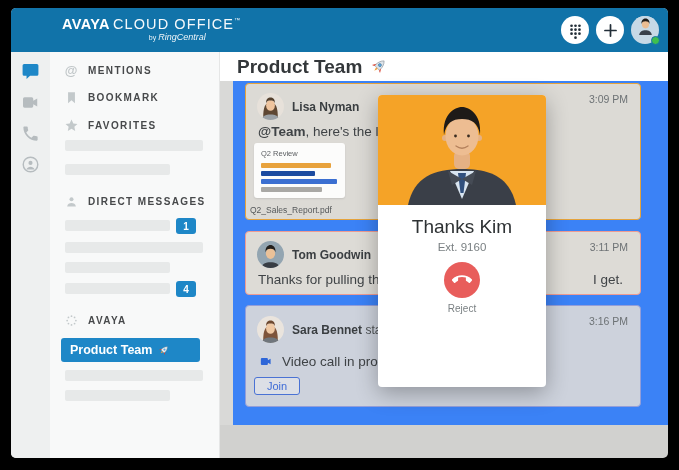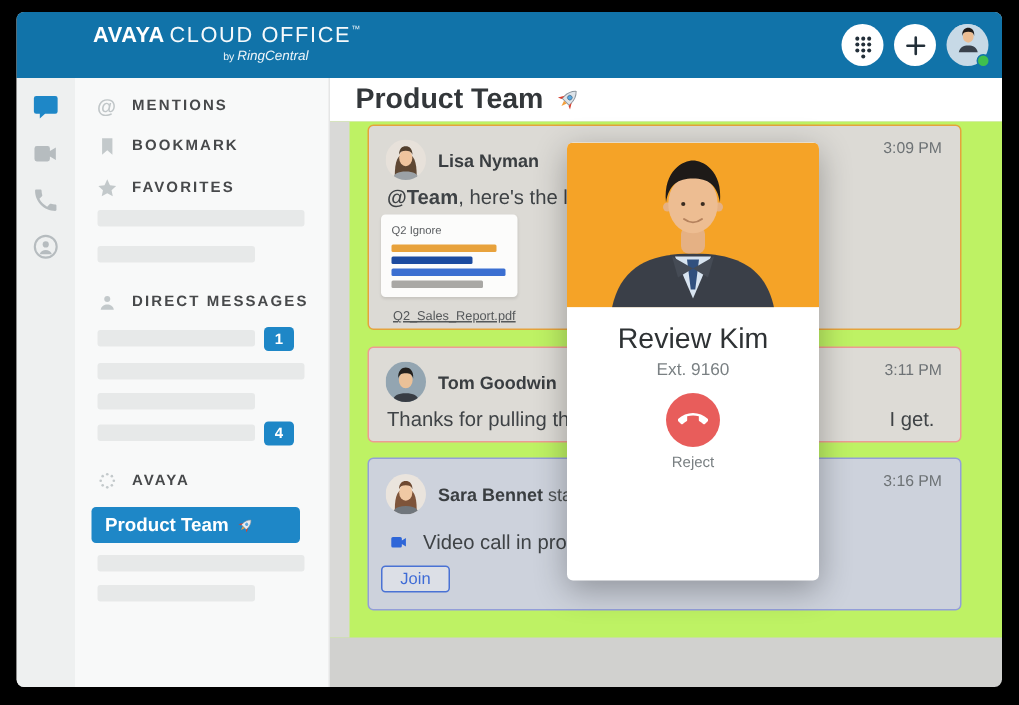--- a/index.html
+++ b/index.html
@@ -57,7 +57,7 @@
     display:flex;align-items:center;padding-left:17px;gap:7px;}
   .mtitle-text{font-size:19px;font-weight:700;color:#33373A;}
   .trocket{width:19px;height:19px;}
-  .content{position:absolute;top:29px;left:0;right:0;bottom:33px;background:#bef264;}
+  .content{position:absolute;top:29px;left:0;right:0;bottom:33px;background:#3b82f6;}
   .gutter{position:absolute;left:0;top:0;width:13px;bottom:0;background:#D9D9D7;}
 
   .card{position:absolute;left:25px;width:396px;border-radius:4px;}

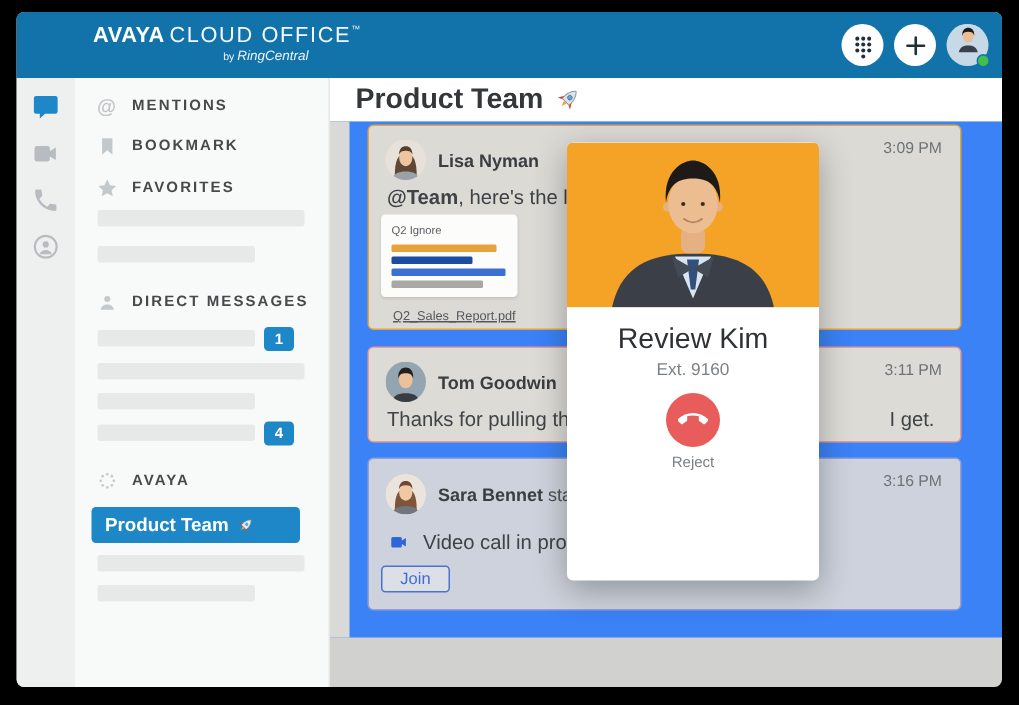--- a/index.html
+++ b/index.html
@@ -287,7 +287,7 @@
         <div class="time">3:09 PM</div>
         <div class="msgline"><span class="mention">@Team</span><span>, here's the latest</span></div>
         <div class="thumb">
-          <div class="thumb-title">Q2 Ignore</div>
+          <div class="thumb-title">Q2 Review</div>
           <div>
               <div class="tbar" style="width: 70px; background: rgb(232, 162, 60);"></div>
               <div class="tbar" style="width: 54px; background: rgb(28, 75, 160);"></div>

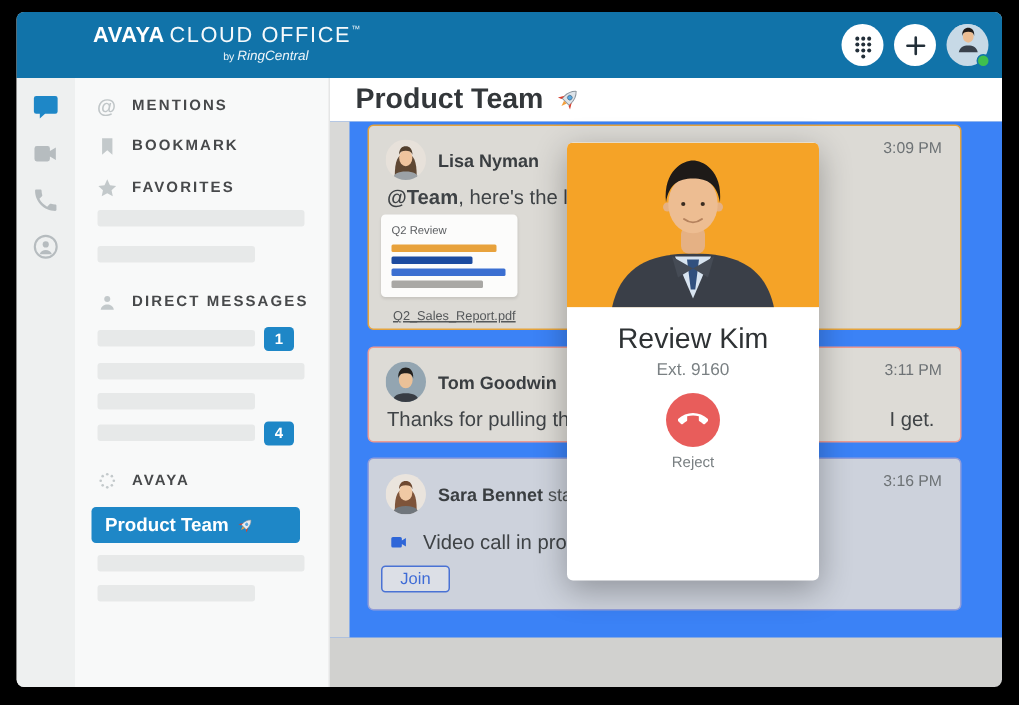--- a/index.html
+++ b/index.html
@@ -77,7 +77,7 @@
     border-radius:3px;box-shadow:0 1px 2px rgba(0,0,0,.10);padding:6px 0 0 7px;cursor:pointer;}
   .thumb-title{font-size:7.5px;color:#5A5D60;margin-bottom:5px;}
   .tbar{height:5px;border-radius:1px;margin-bottom:3px;}
-  .fname{position:absolute;left:16px;top:121px;font-size:8.5px;color:#55585A;cursor:pointer;text-decoration:underline;}
+  .fname{position:absolute;left:4px;top:121px;font-size:8.5px;color:#55585A;cursor:pointer;}
 
   .txt-right{position:absolute;right:17px;top:40px;left:auto;}
   .vrow{position:absolute;left:12px;top:48px;display:flex;align-items:center;gap:8px;

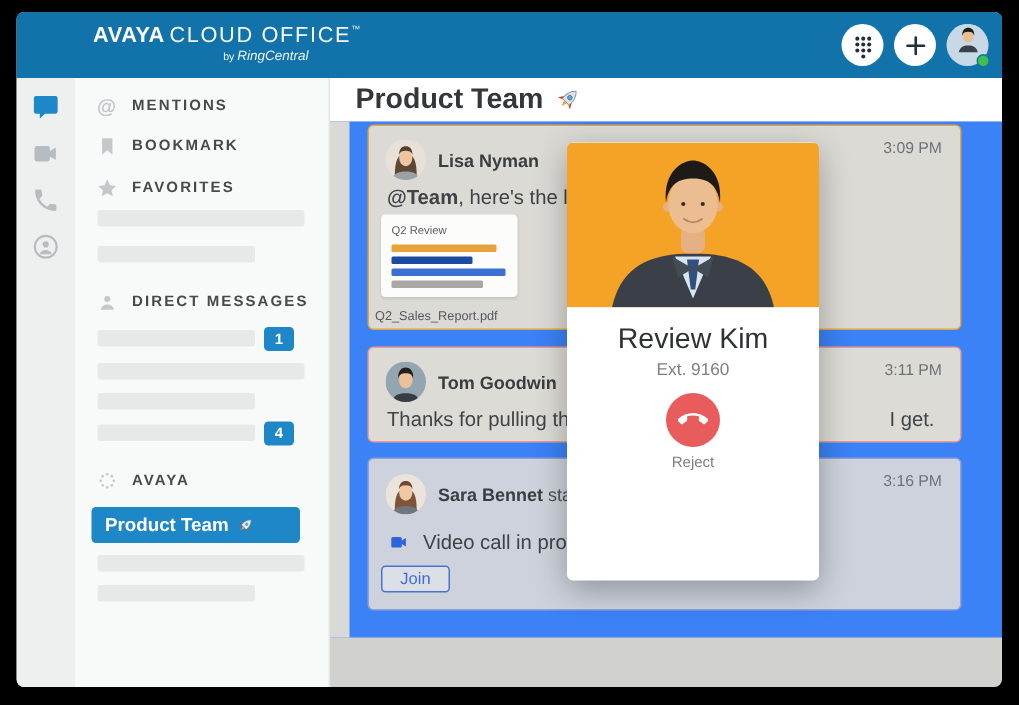--- a/index.html
+++ b/index.html
@@ -356,7 +356,7 @@
         <path d="M78 51q6 4.5 12 0" stroke="#B5825D" stroke-width="1.3" fill="none" stroke-linecap="round"></path>
       </svg>
     </div>
-    <div class="cname">Review Kim</div>
+    <div class="cname">Thanks Kim</div>
     <div class="cext">Ext. 9160</div>
     <div class="acts acts2">
       <button class="act">

